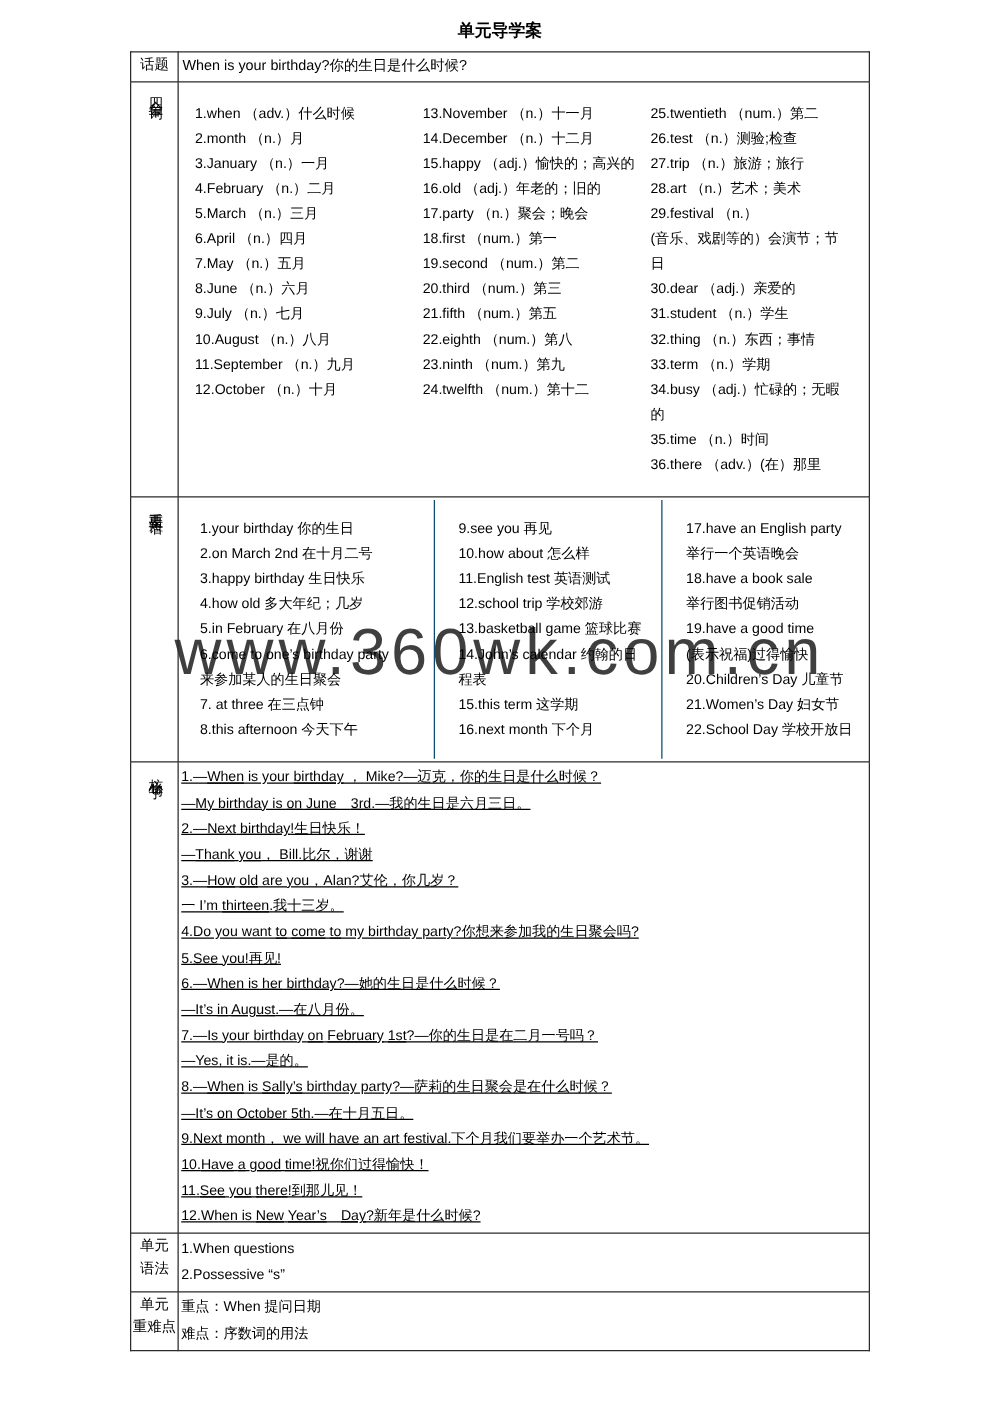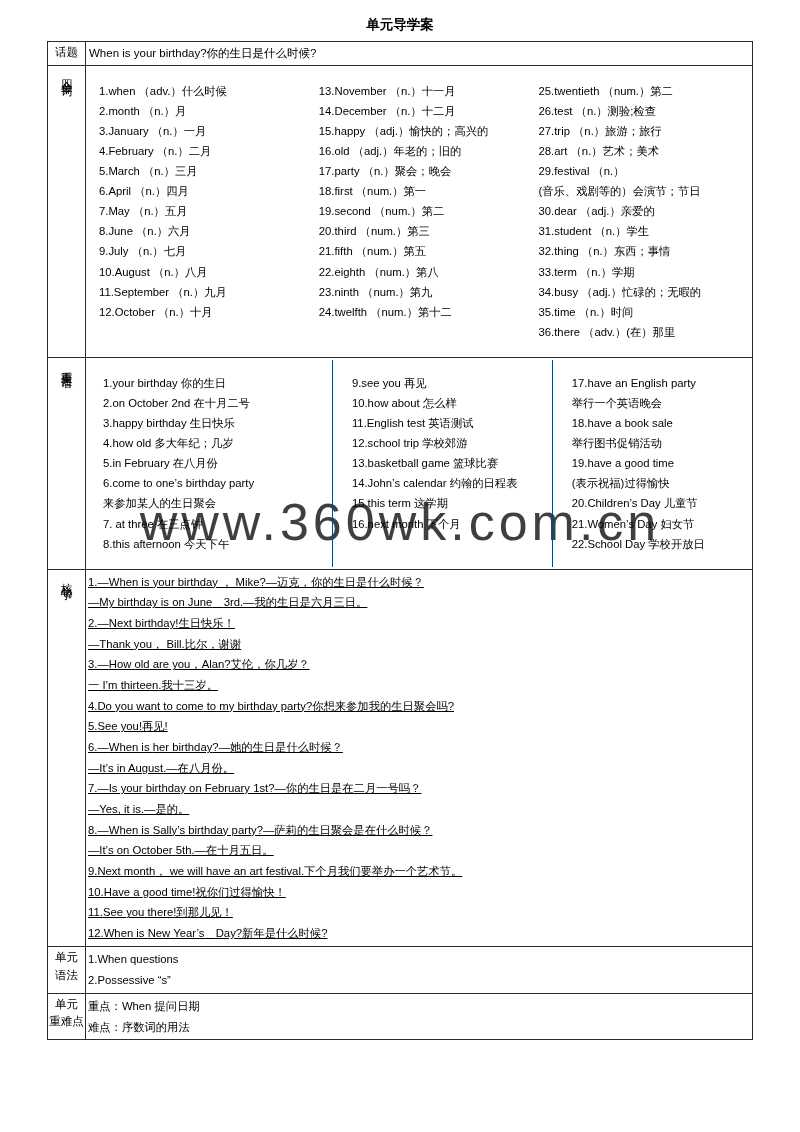--- a/index.html
+++ b/index.html
@@ -60,7 +60,7 @@
     position: relative;
     z-index: 2;
     border-collapse: collapse;
-    width: 706px;
+    width: 592px;
     margin: 0 auto;
     table-layout: fixed;
     background: transparent;

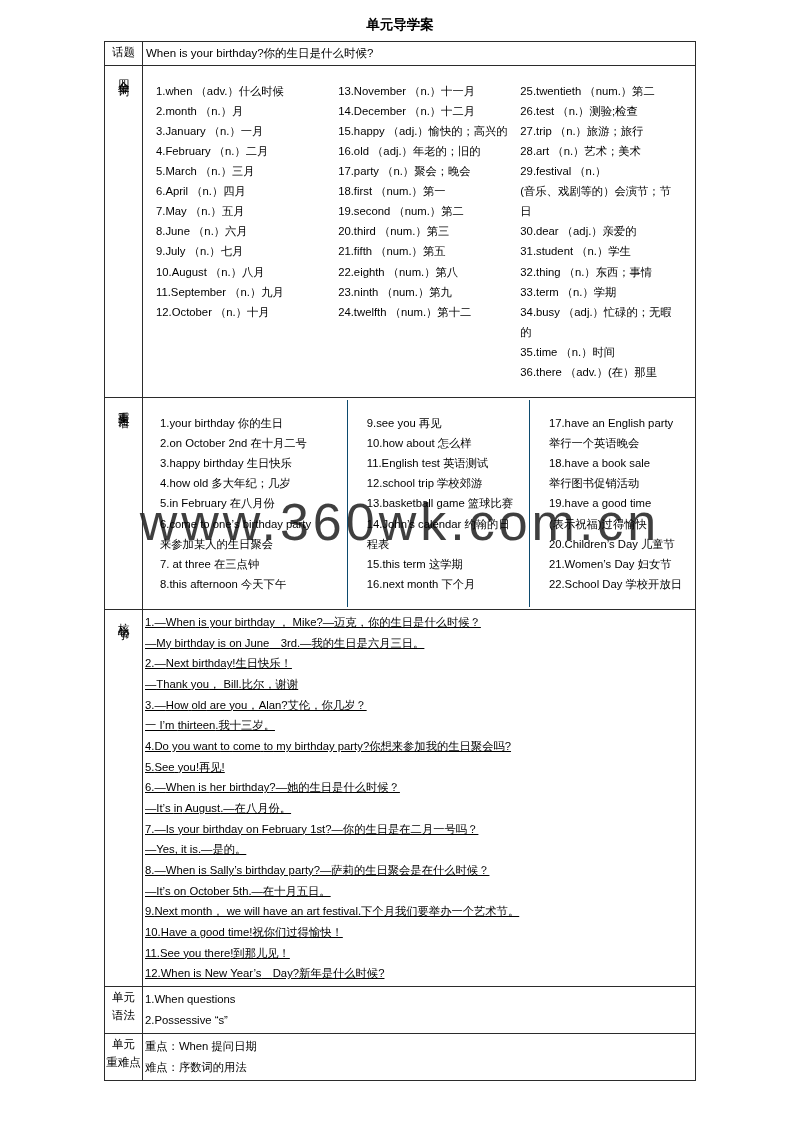--- a/index.html
+++ b/index.html
@@ -258,7 +258,7 @@
             <td>
               <ul class="entries wrapok">
                       <li>1.your birthday 你的生日</li>
-                      <li>2.on October 2nd 在十月二号</li>
+                      <li>2.on March 2nd 在十月二号</li>
                       <li>3.happy birthday 生日快乐</li>
                       <li>4.how old 多大年纪；几岁</li>
                       <li>5.in February 在八月份</li>

